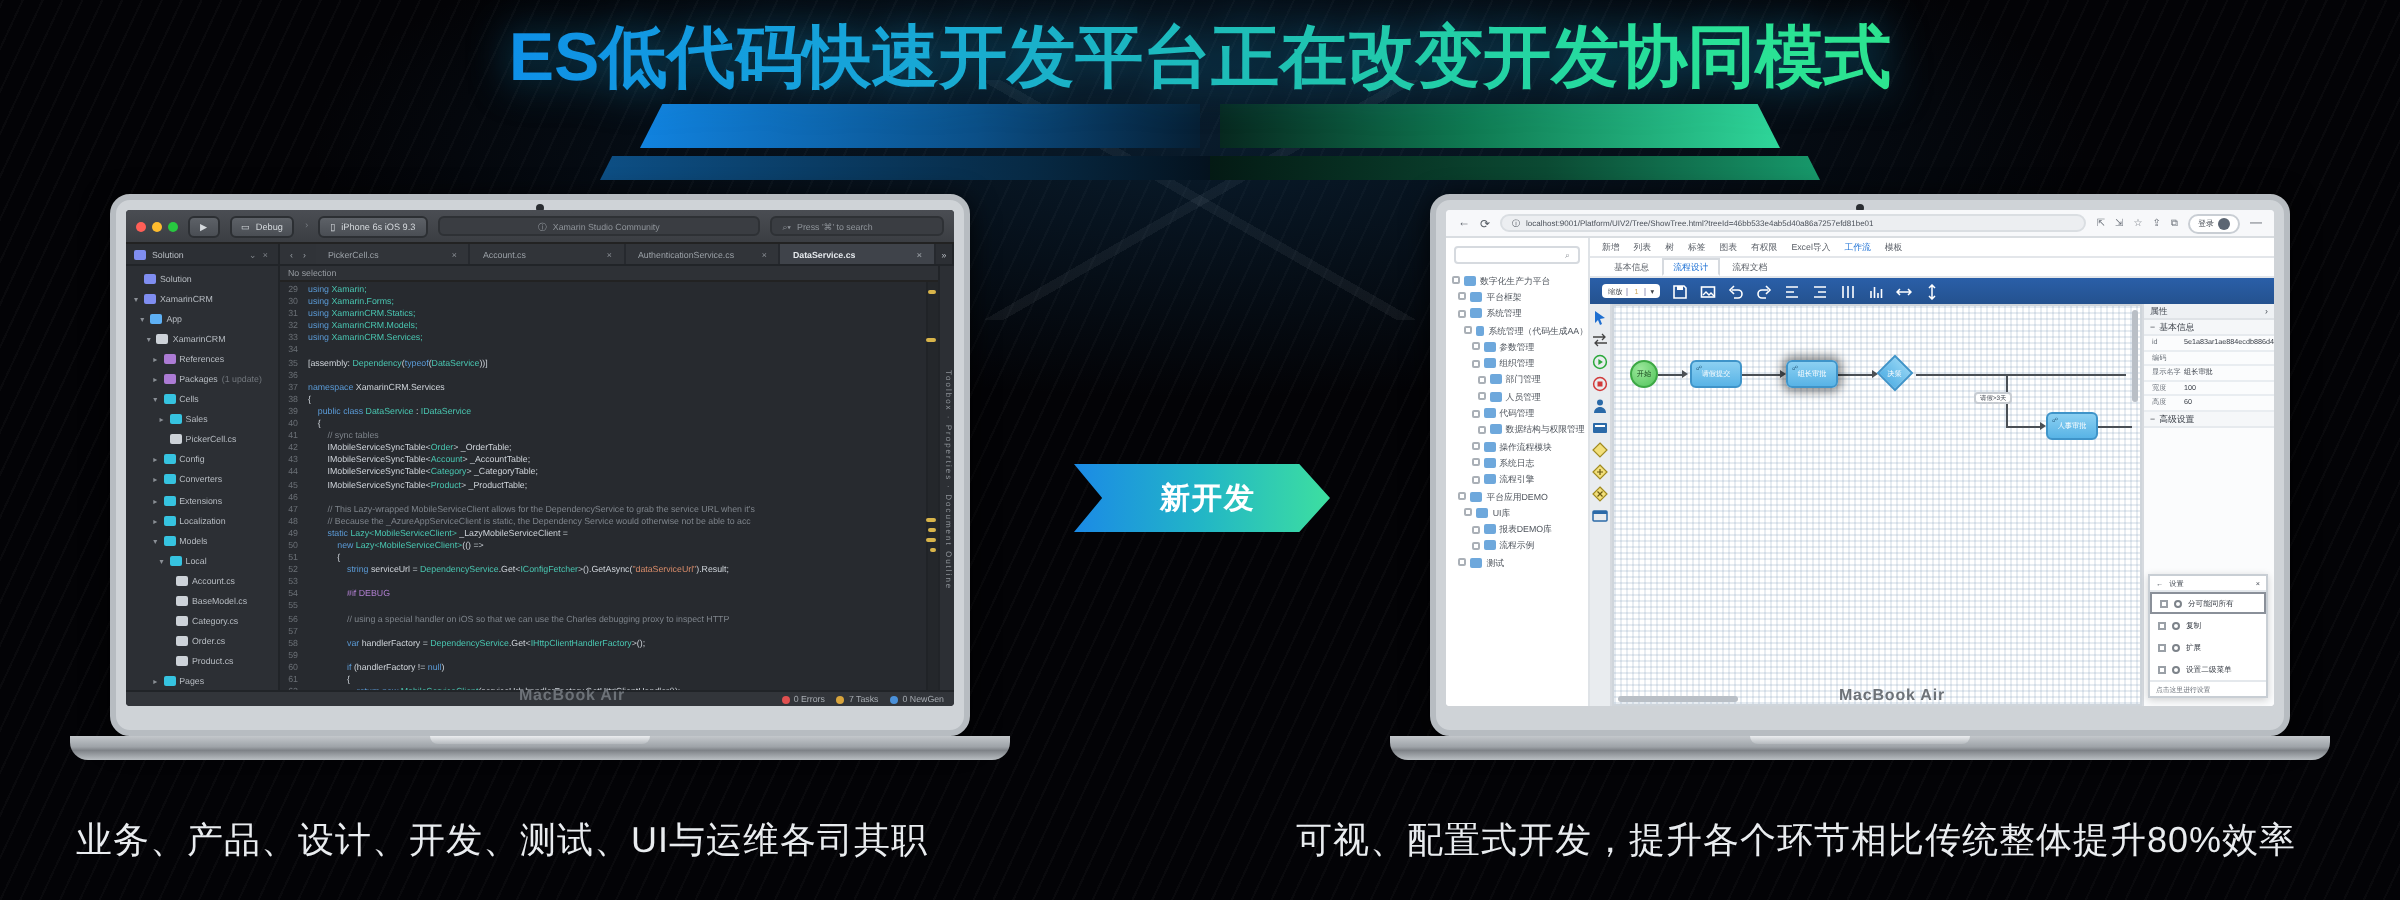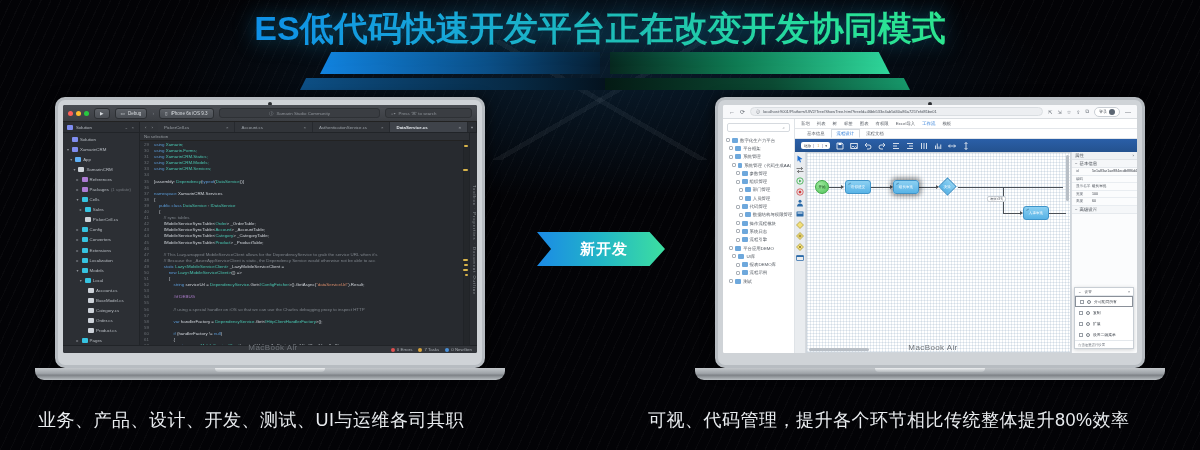--- a/index.html
+++ b/index.html
@@ -73,8 +73,8 @@
   }
   .screen { background:#1f2126; border-radius:2px; overflow:hidden; height:248px; position:relative; }
   .brand {
-    position:absolute; bottom:1px; left:3px; width:100%;
-    text-align:center; font-size:8px; color:#6d7278; letter-spacing:.4px;
+    position:absolute; bottom:1px; left:16px; width:100%;
+    text-align:center; font-size:8px; color:#6d7278; letter-spacing:.4px;font-weight:bold;
   }
   .base {
     height:12px; margin:0 -20px;

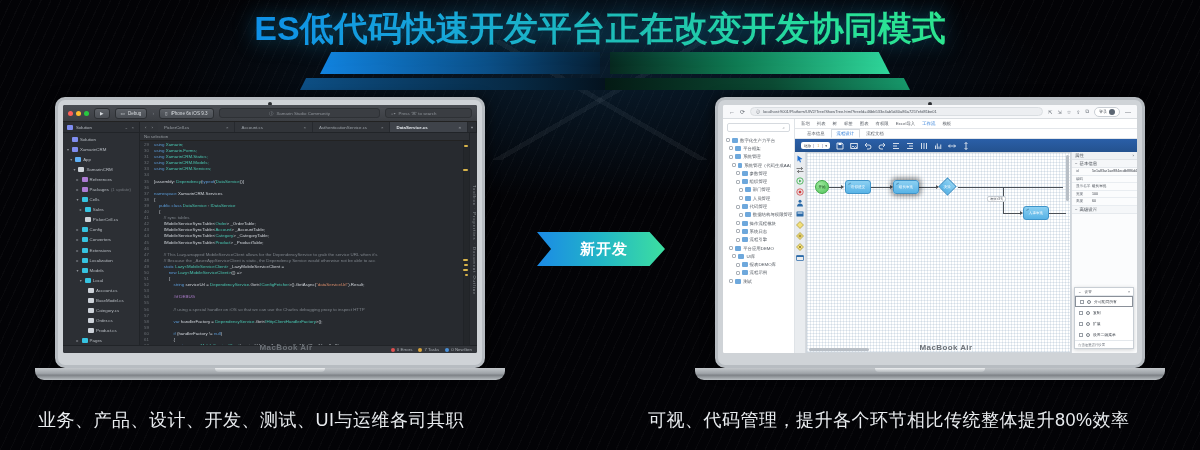--- a/index.html
+++ b/index.html
@@ -928,6 +928,6 @@
 </div>
 
 <div class="caption" id="caption-left">业务、产品、设计、开发、测试、UI与运维各司其职</div>
-<div class="caption" id="caption-right">可视、代码管理，提升各个环节相比传统整体提升80%效率</div>
+<div class="caption" id="caption-right">可视、配置式开发，提升各个环节相比传统整体提升80%效率</div>
 
 </body></html>

